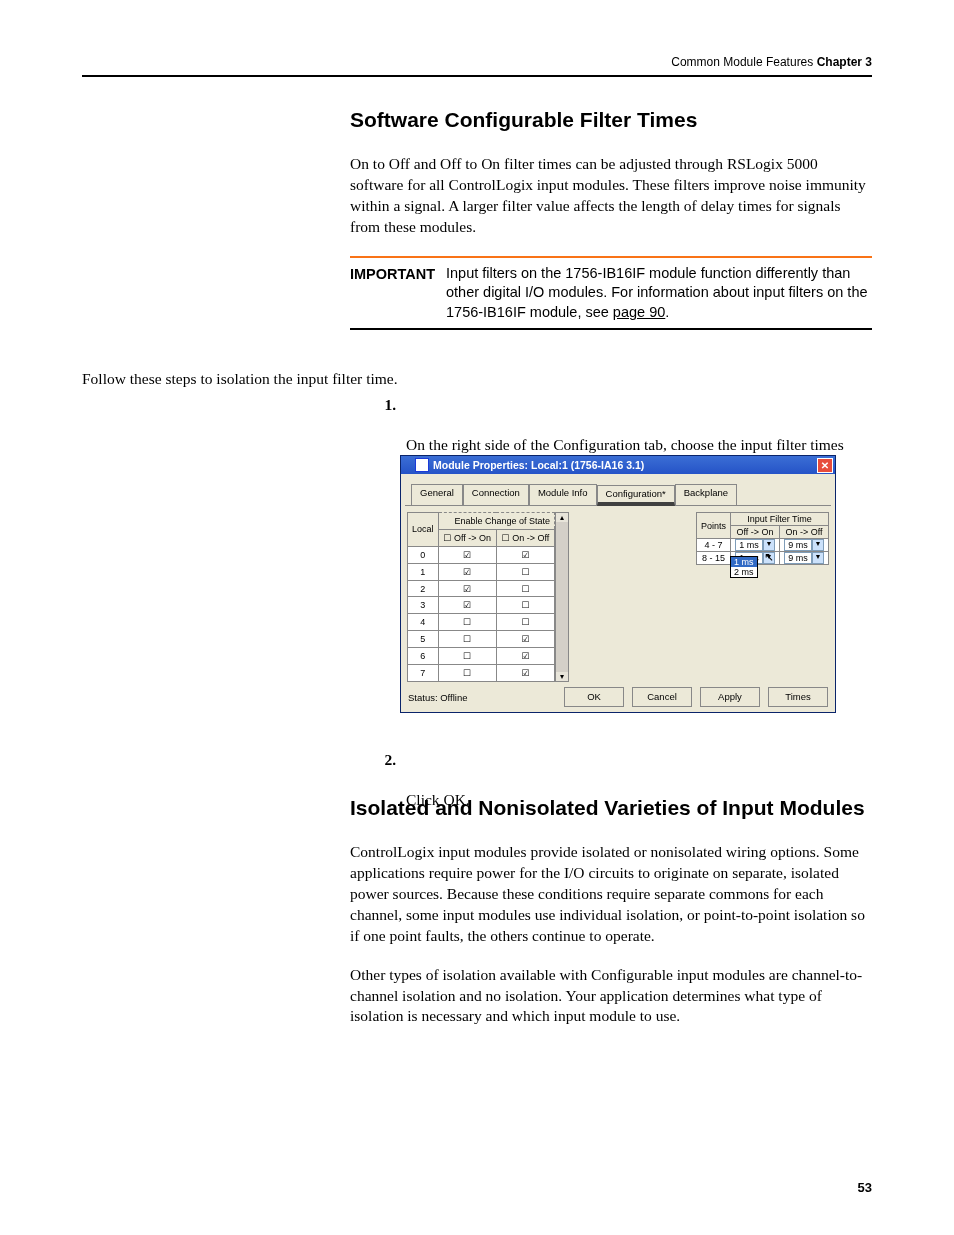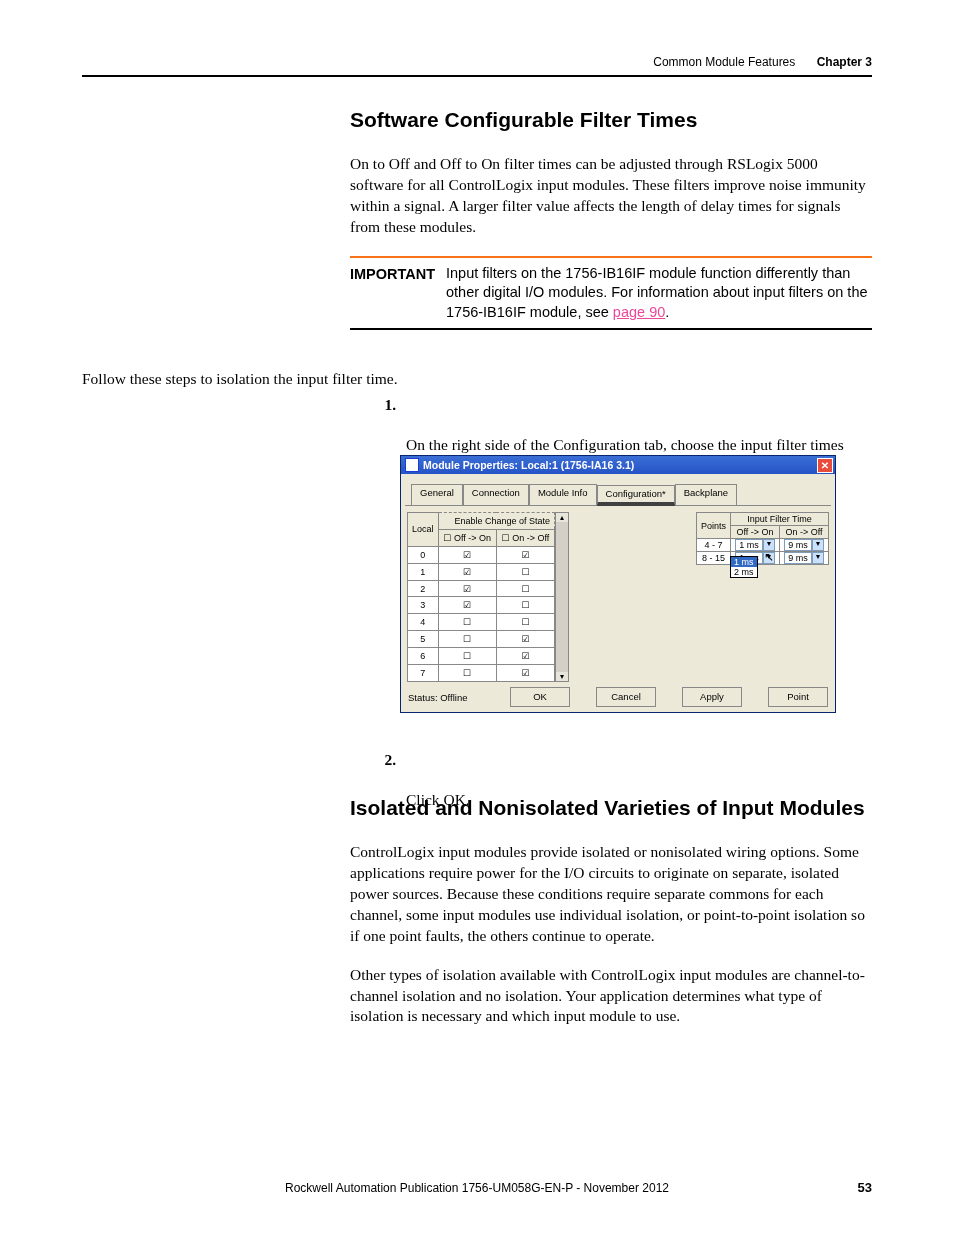--- a/index.html
+++ b/index.html
@@ -30,7 +30,7 @@
     font-family: "Myriad Pro", Arial, sans-serif;
     font-size: 12px;
   }
-  .header-row .sect { margin-right: 18px; }
+  .header-row .sect { margin-right: 0; }
   .header-row .chapter { font-weight: 700; }
   .content {
     position: absolute;

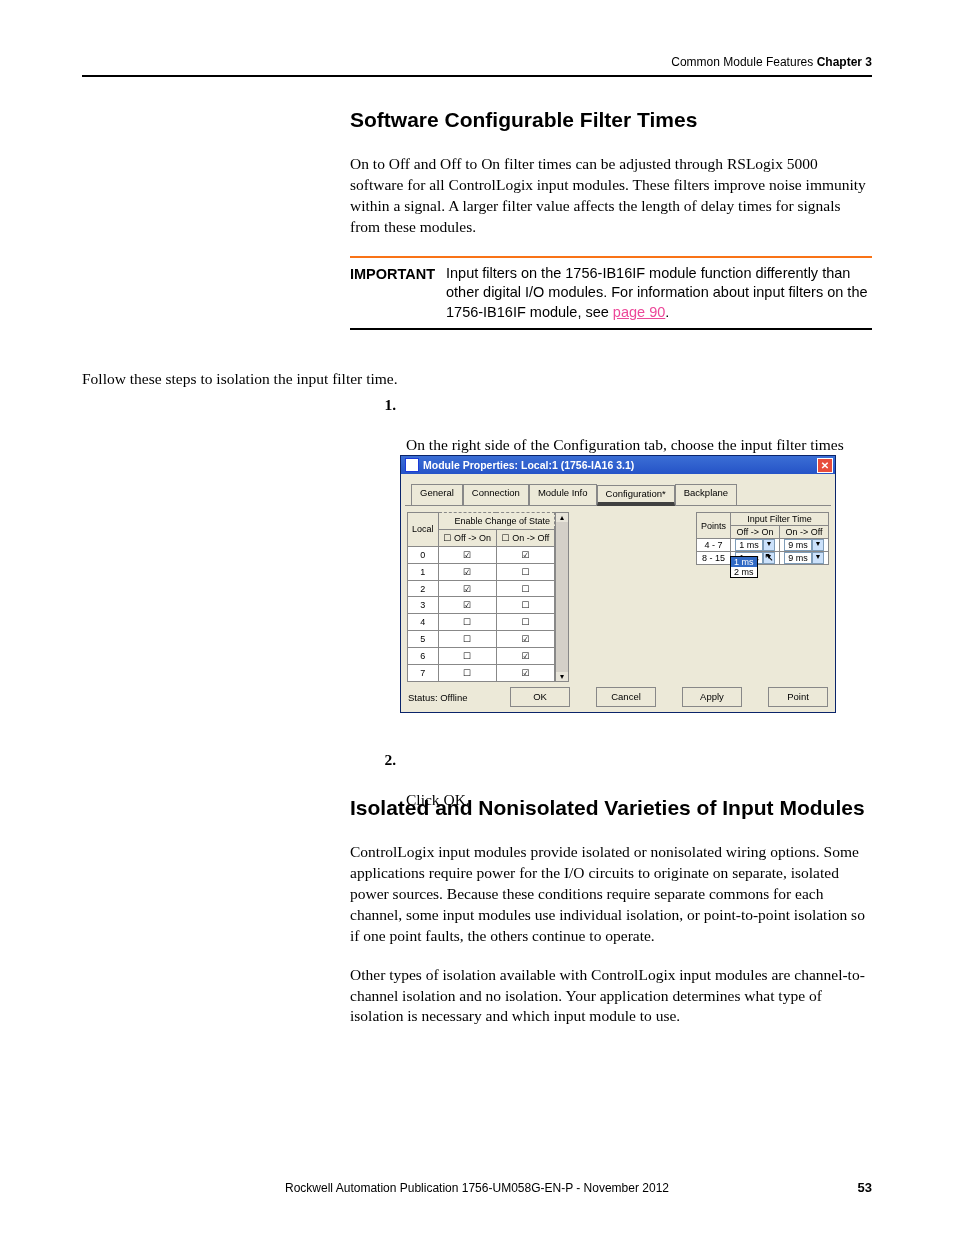--- a/index.html
+++ b/index.html
@@ -70,7 +70,7 @@
     line-height: 1.35;
     flex: 1;
   }
-  .link { color: #ec4899; text-decoration: underline; }
+  .link { color: #000000; text-decoration: underline; }
   .follow-para {
     position: absolute;
     top: 354px;

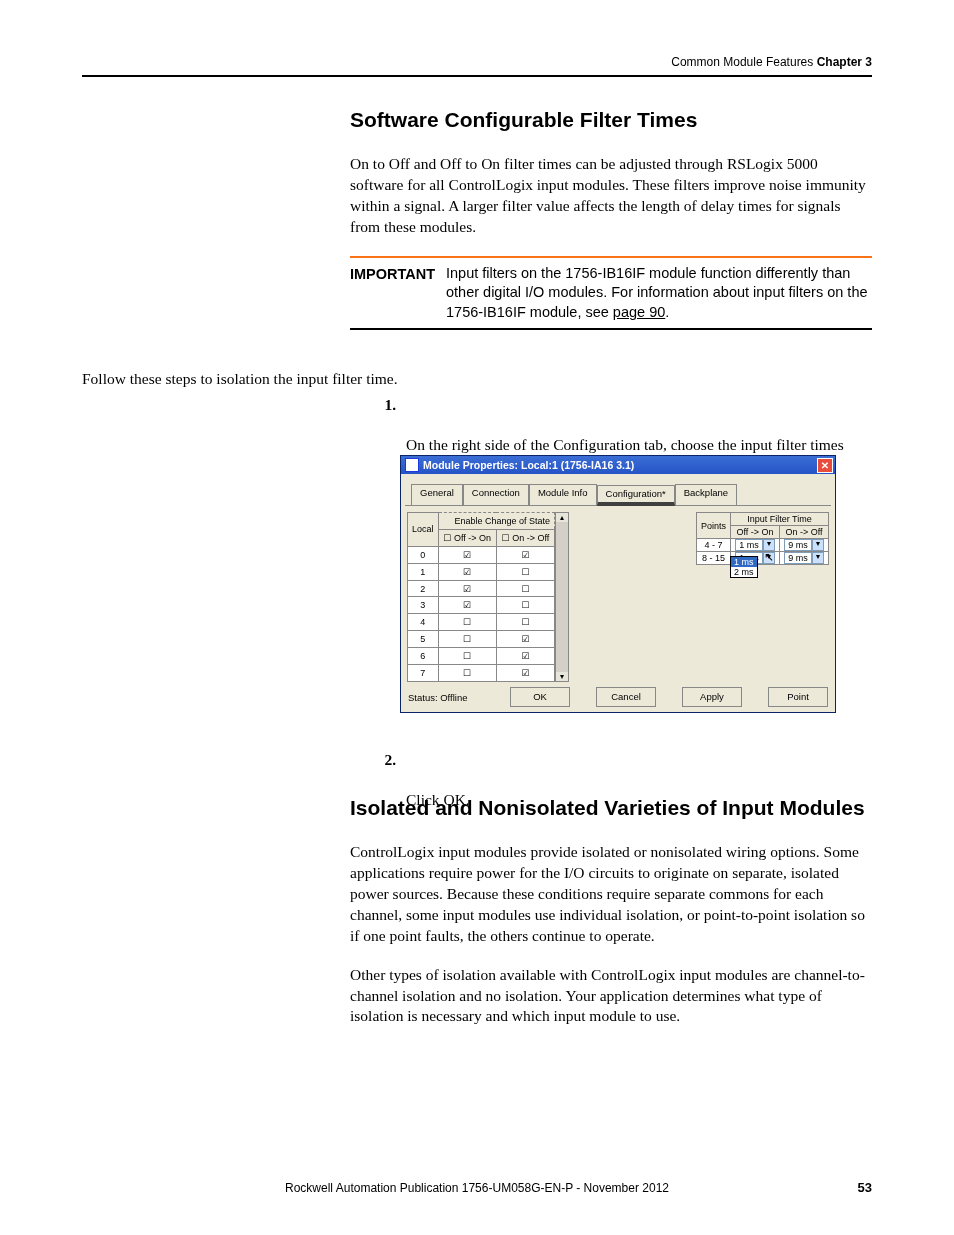--- a/index.html
+++ b/index.html
@@ -114,7 +114,7 @@
     height: 18px;
     display: flex;
     align-items: center;
-    padding-left: 4px;
+    padding-left: 14px;
     font-weight: 700;
     font-size: 10.5px;
     position: relative;

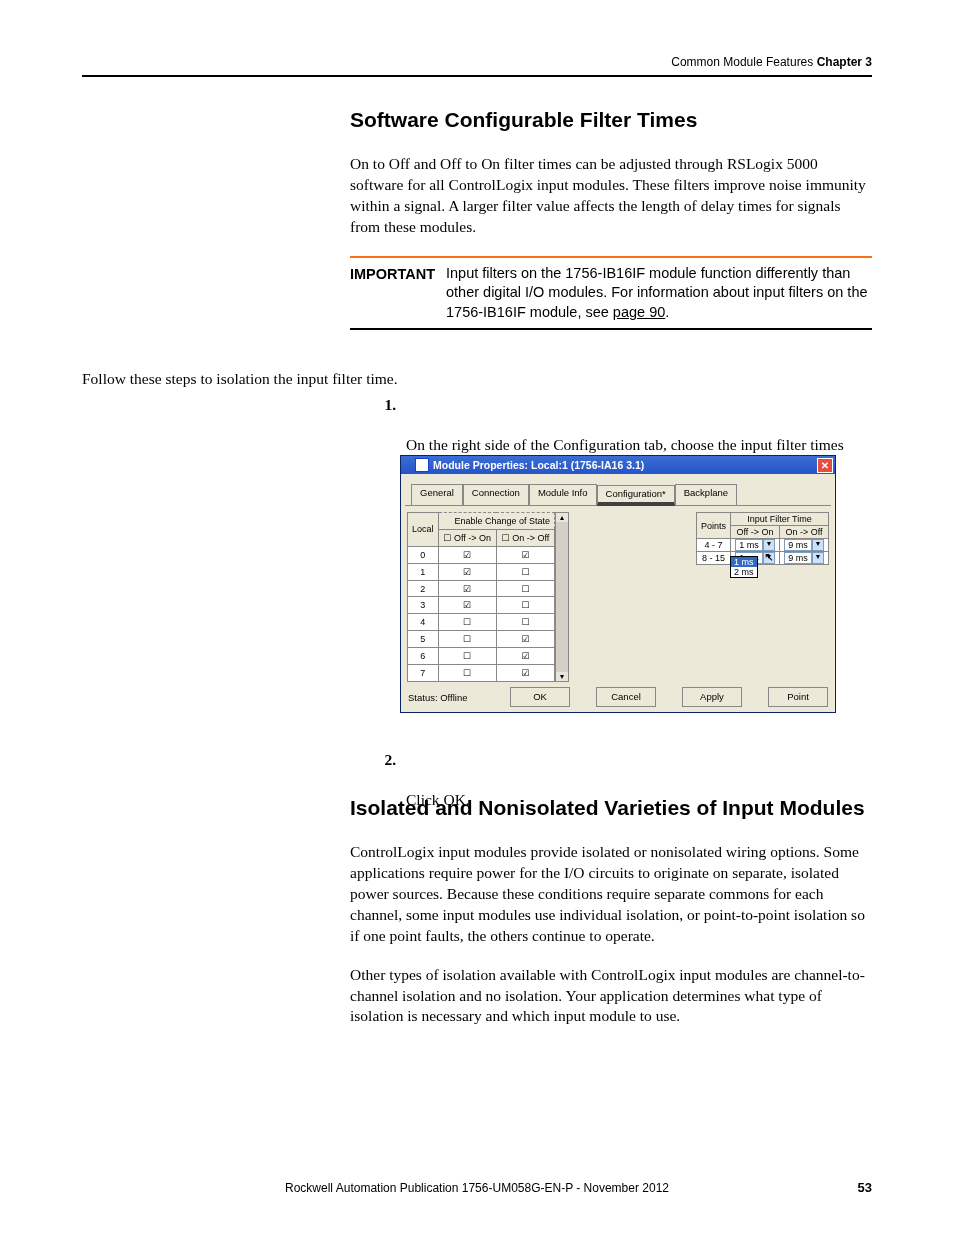--- a/index.html
+++ b/index.html
@@ -199,7 +199,7 @@
     font-size: 9.5px;
     justify-content: space-between;
   }
-  .btns { display:flex; gap: 26px; }
+  .btns { display:flex; gap: 8px; }
   .winbtn {
     border: 1px solid #888;
     background: #ece9d8;

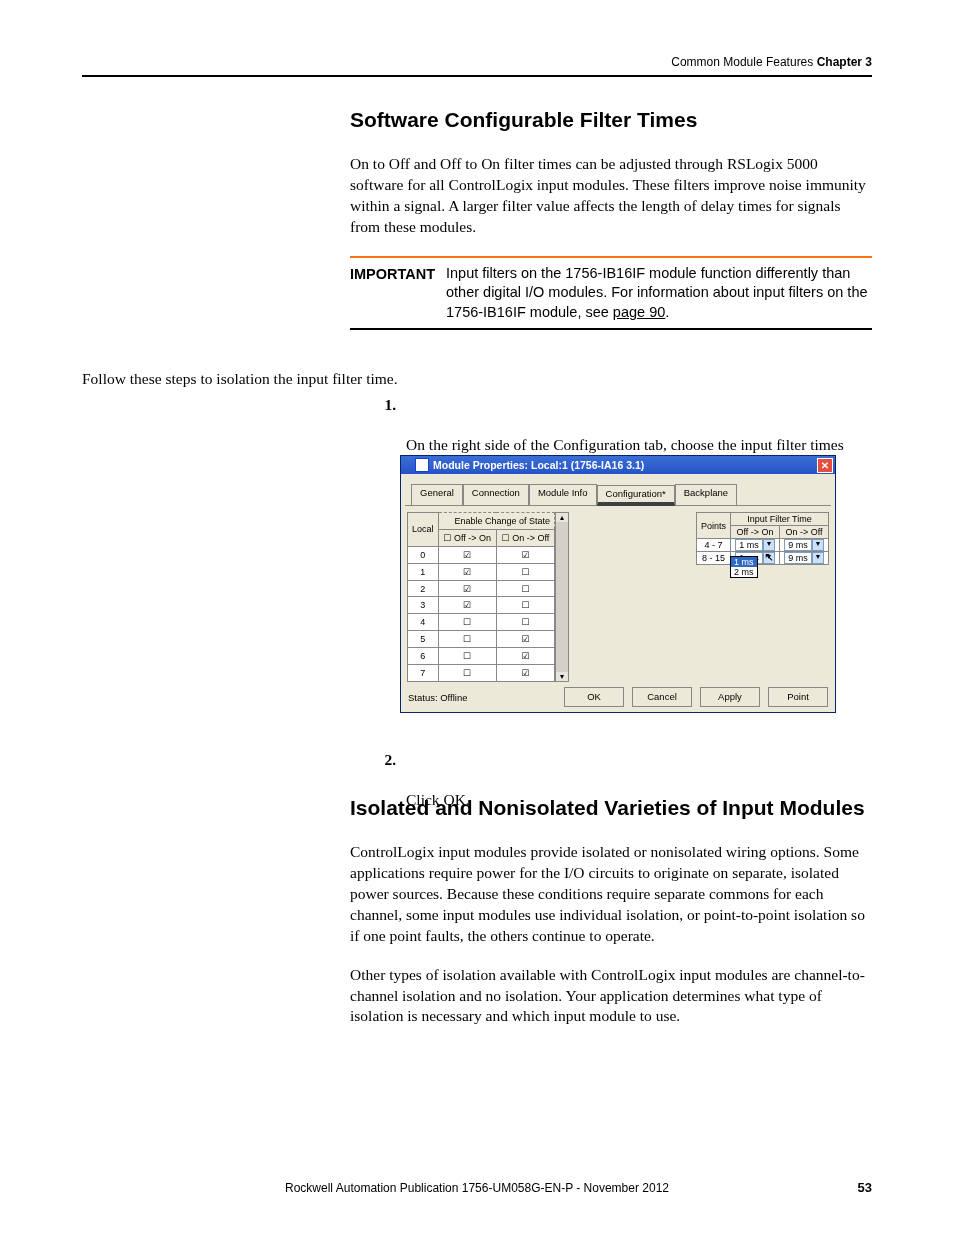--- a/index.html
+++ b/index.html
@@ -412,7 +412,7 @@
           <div class="winbtn">OK</div>
           <div class="winbtn">Cancel</div>
           <div class="winbtn">Apply</div>
-          <div class="winbtn">Point</div>
+          <div class="winbtn">Times</div>
         </div>
       </div>
     </div>

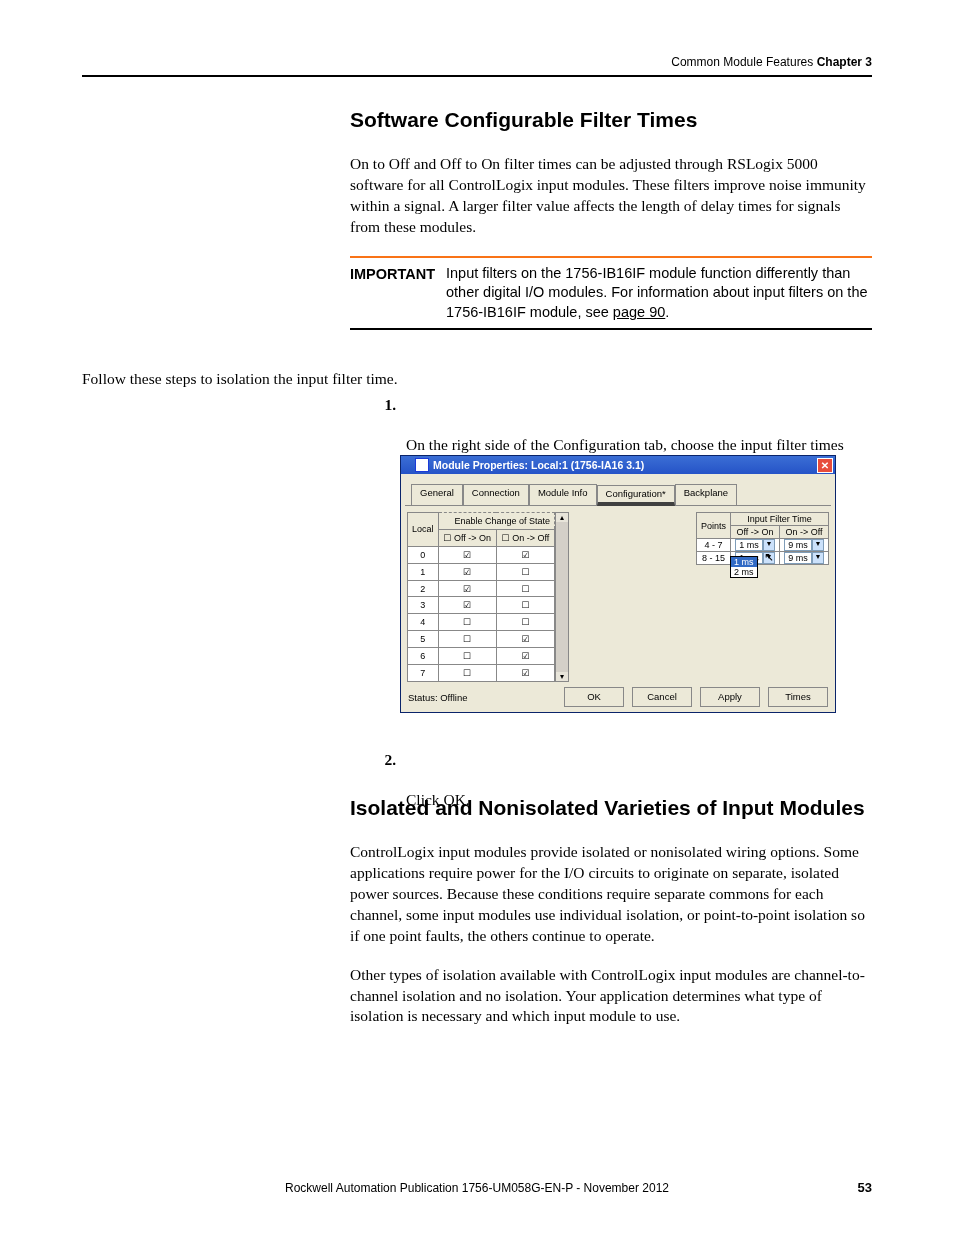--- a/index.html
+++ b/index.html
@@ -428,7 +428,7 @@
   <div class="section2">
     <h2 class="section-heading">Isolated and Nonisolated Varieties of Input Modules</h2>
     <p class="para">ControlLogix input modules provide isolated or nonisolated wiring options. Some applications require power for the I/O circuits to originate on separate, isolated power sources. Because these conditions require separate commons for each channel, some input modules use individual isolation, or point-to-point isolation so if one point faults, the others continue to operate.</p>
-    <p class="para">Other types of isolation available with ControlLogix input modules are channel-to-channel isolation and no isolation. Your application determines what type of isolation is necessary and which input module to use.</p>
+    <p class="para">Other types of isolation available with Configurable input modules are channel-to-channel isolation and no isolation. Your application determines what type of isolation is necessary and which input module to use.</p>
   </div>
 
   <div class="footer">Rockwell Automation Publication 1756-UM058G-EN-P - November 2012</div>

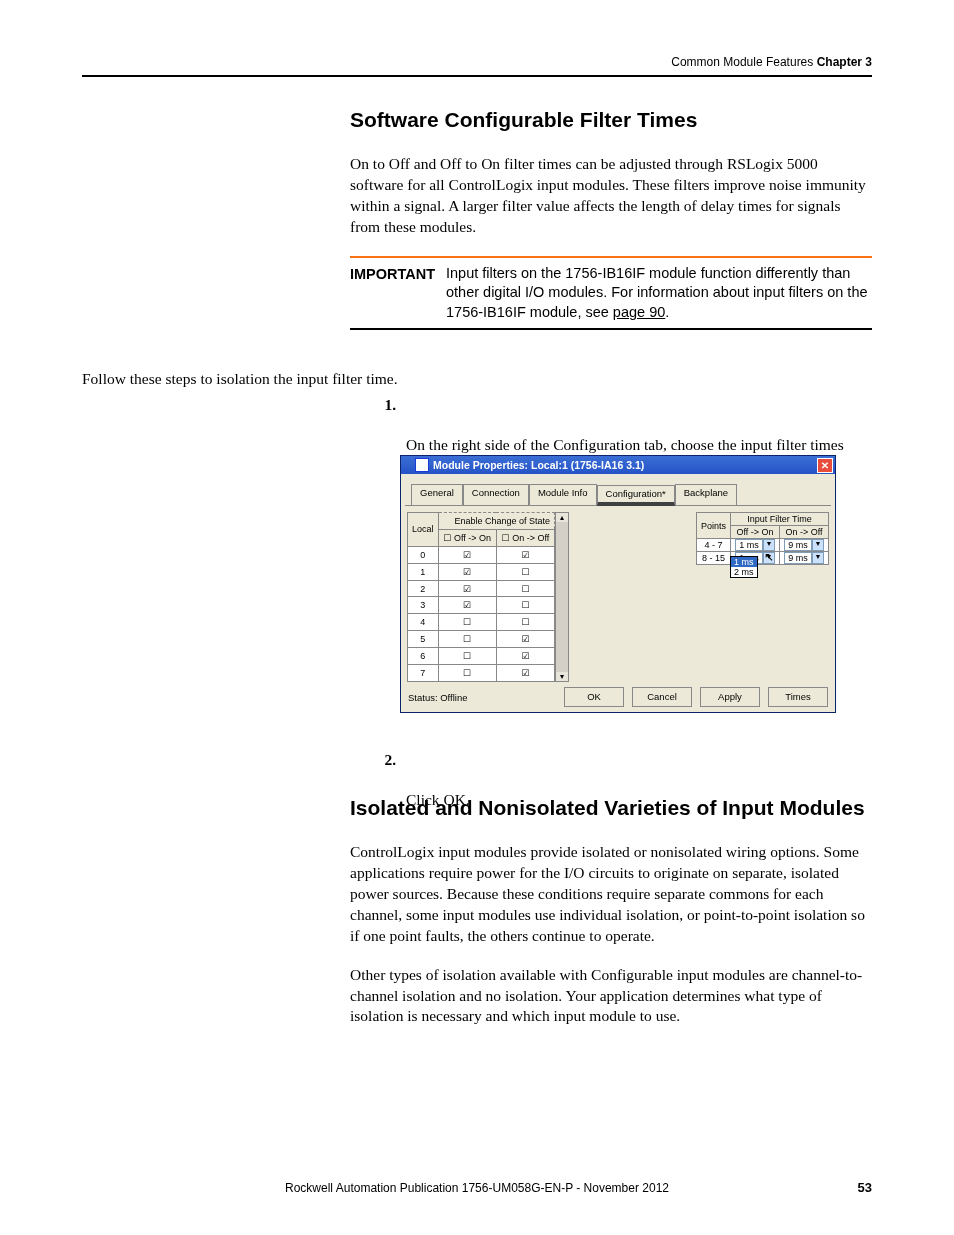--- a/index.html
+++ b/index.html
@@ -431,7 +431,6 @@
     <p class="para">Other types of isolation available with Configurable input modules are channel-to-channel isolation and no isolation. Your application determines what type of isolation is necessary and which input module to use.</p>
   </div>
 
-  <div class="footer">Rockwell Automation Publication 1756-UM058G-EN-P - November 2012</div>
   <div class="page-num">53</div>
 </div>
 

